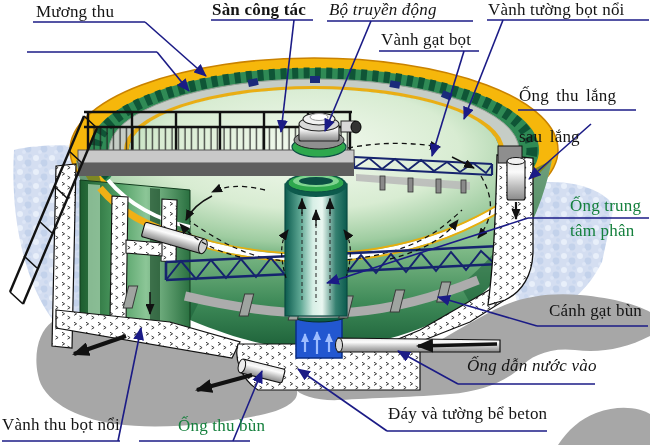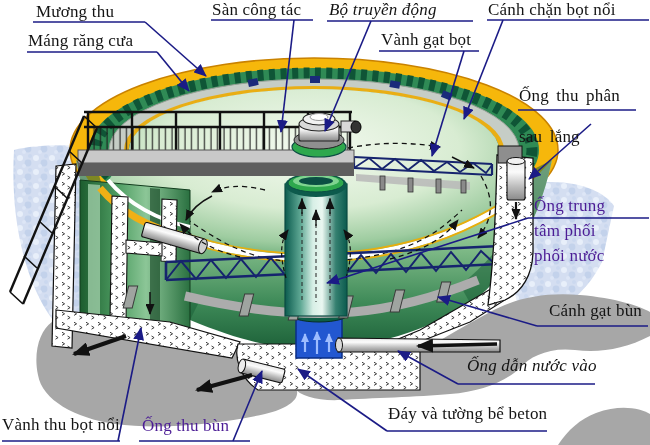--- a/index.html
+++ b/index.html
@@ -315,7 +315,7 @@
 
 <div class="lbl" style="left:36px;top:2px;">Mương thu</div>
 <div class="lbl" style="left:28px;top:31px;">Máng răng cưa</div>
-<div class="lbl" style="left:212px;top:0px;">Sàn công tác</div>
+<div class="lbl" style="left:212px;top:0px;font-weight:bold;">Sàn công tác</div>
 <div class="lbl" style="left:329px;top:0px;font-style:italic;">Bộ truyền động</div>
 <div class="lbl" style="left:488px;top:0px;">Cánh chặn bọt nổi</div>
 <div class="lbl" style="left:381px;top:30px;">Vành gạt bọt</div>

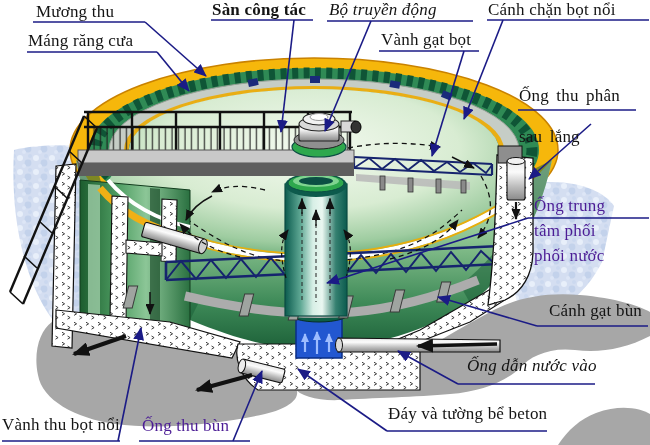--- a/index.html
+++ b/index.html
@@ -317,7 +317,7 @@
 <div class="lbl" style="left:28px;top:31px;">Máng răng cưa</div>
 <div class="lbl" style="left:212px;top:0px;font-weight:bold;">Sàn công tác</div>
 <div class="lbl" style="left:329px;top:0px;font-style:italic;">Bộ truyền động</div>
-<div class="lbl" style="left:488px;top:0px;">Cánh chặn bọt nổi</div>
+<div class="lbl" style="left:488px;top:0px;">Vành tường bọt nổi</div>
 <div class="lbl" style="left:381px;top:30px;">Vành gạt bọt</div>
 <div class="lbl sp" style="left:519px;top:86px;">
   <span class="ln">Ống thu phân</span>

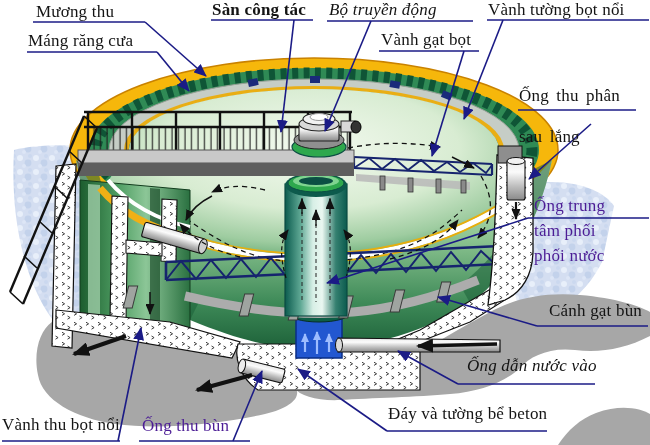--- a/index.html
+++ b/index.html
@@ -314,7 +314,6 @@
 </svg>
 
 <div class="lbl" style="left:36px;top:2px;">Mương thu</div>
-<div class="lbl" style="left:28px;top:31px;">Máng răng cưa</div>
 <div class="lbl" style="left:212px;top:0px;font-weight:bold;">Sàn công tác</div>
 <div class="lbl" style="left:329px;top:0px;font-style:italic;">Bộ truyền động</div>
 <div class="lbl" style="left:488px;top:0px;">Vành tường bọt nổi</div>

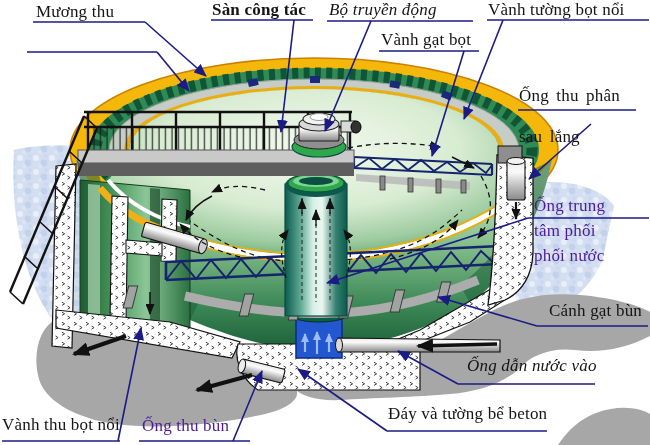--- a/index.html
+++ b/index.html
@@ -319,7 +319,7 @@
 <div class="lbl" style="left:488px;top:0px;">Vành tường bọt nổi</div>
 <div class="lbl" style="left:381px;top:30px;">Vành gạt bọt</div>
 <div class="lbl sp" style="left:519px;top:86px;">
-  <span class="ln">Ống thu phân</span>
+  <span class="ln">Ống thu lắng</span>
   <span class="ln" style="margin-top:21px;">sau lắng</span>
 </div>
 <div class="lbl blue" style="left:534px;top:193px;line-height:25px;">

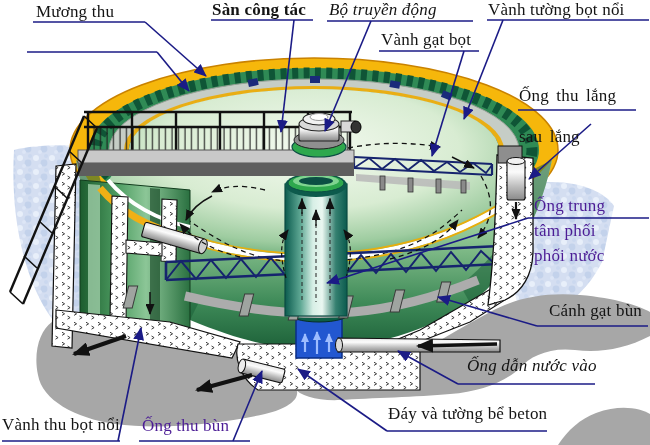--- a/index.html
+++ b/index.html
@@ -8,7 +8,7 @@
   #stage svg{position:absolute;left:0;top:0;}
   .lbl{position:absolute;font-size:17px;line-height:1.2;color:#141414;white-space:nowrap;
        letter-spacing:.2px;}
-  .lbl.blue{color:#4c1d95;}
+  .lbl.blue{color:#15803d;margin-left:36px;}
   .lbl .ln{display:block;}
   .lbl.sp{word-spacing:3px;}
 </style>

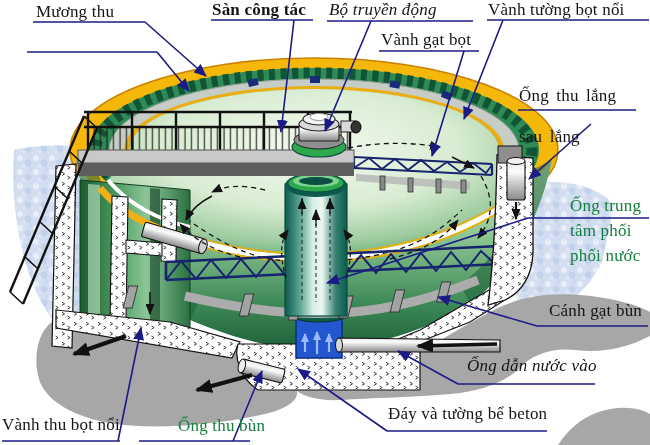--- a/index.html
+++ b/index.html
@@ -324,7 +324,7 @@
 </div>
 <div class="lbl blue" style="left:534px;top:193px;line-height:25px;">
   <span class="ln">Ống trung</span>
-  <span class="ln">tâm phối</span>
+  <span class="ln">tâm phân</span>
   <span class="ln">phối nước</span>
 </div>
 <div class="lbl" style="left:549px;top:301px;">Cánh gạt bùn</div>

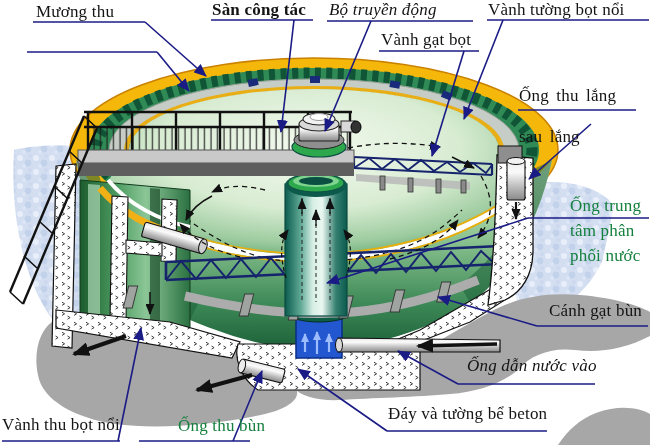--- a/index.html
+++ b/index.html
@@ -325,7 +325,6 @@
 <div class="lbl blue" style="left:534px;top:193px;line-height:25px;">
   <span class="ln">Ống trung</span>
   <span class="ln">tâm phân</span>
-  <span class="ln">phối nước</span>
 </div>
 <div class="lbl" style="left:549px;top:301px;">Cánh gạt bùn</div>
 <div class="lbl" style="left:467px;top:356px;font-style:italic;">Ống dẫn nước vào</div>

